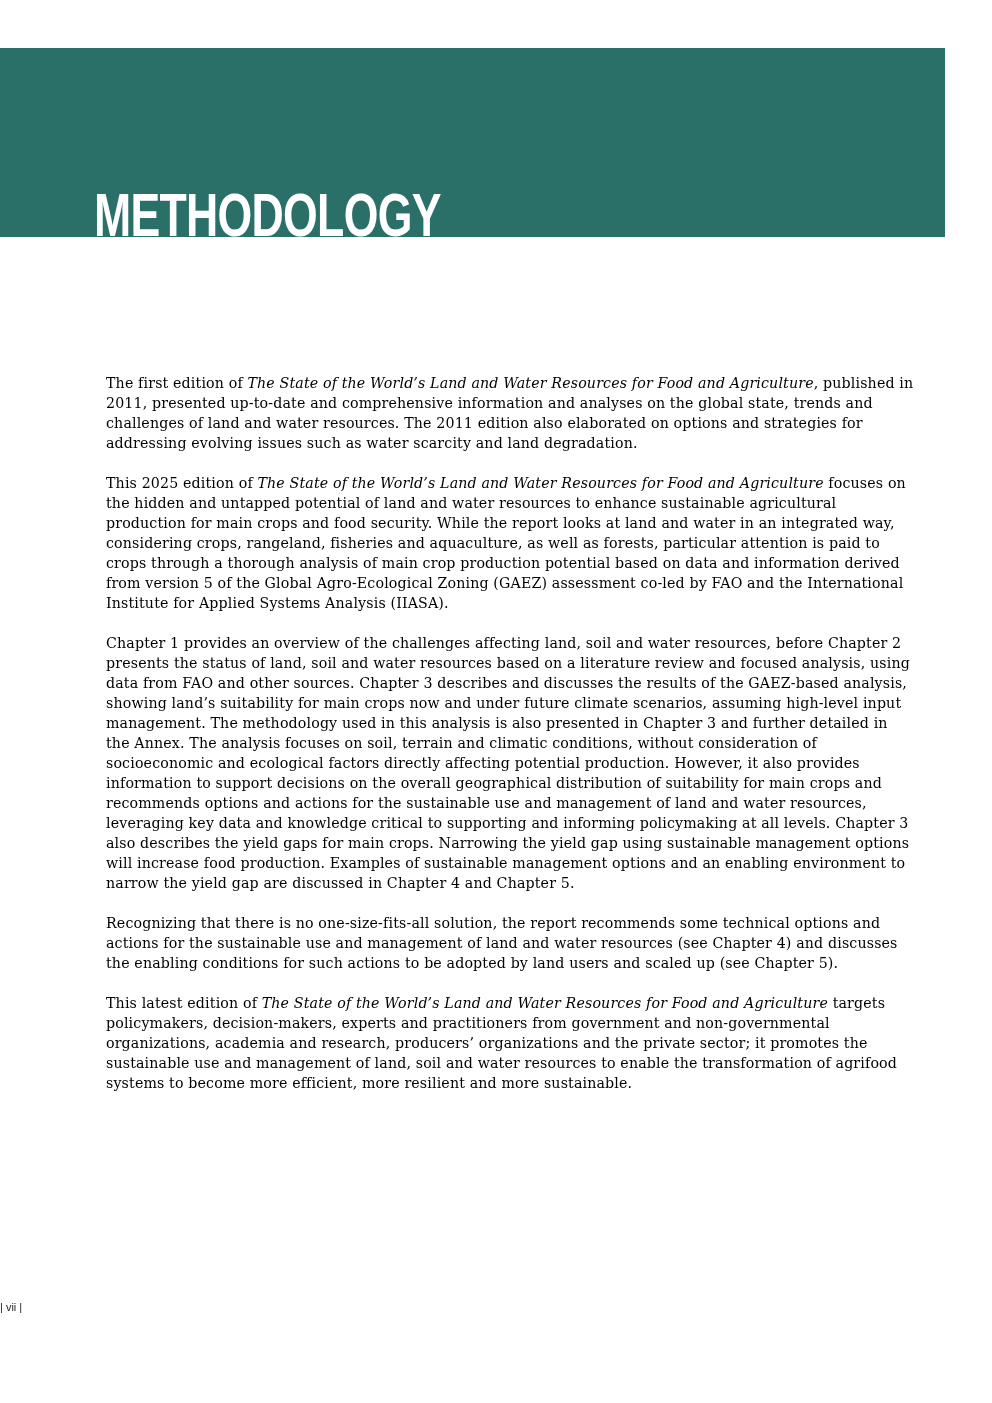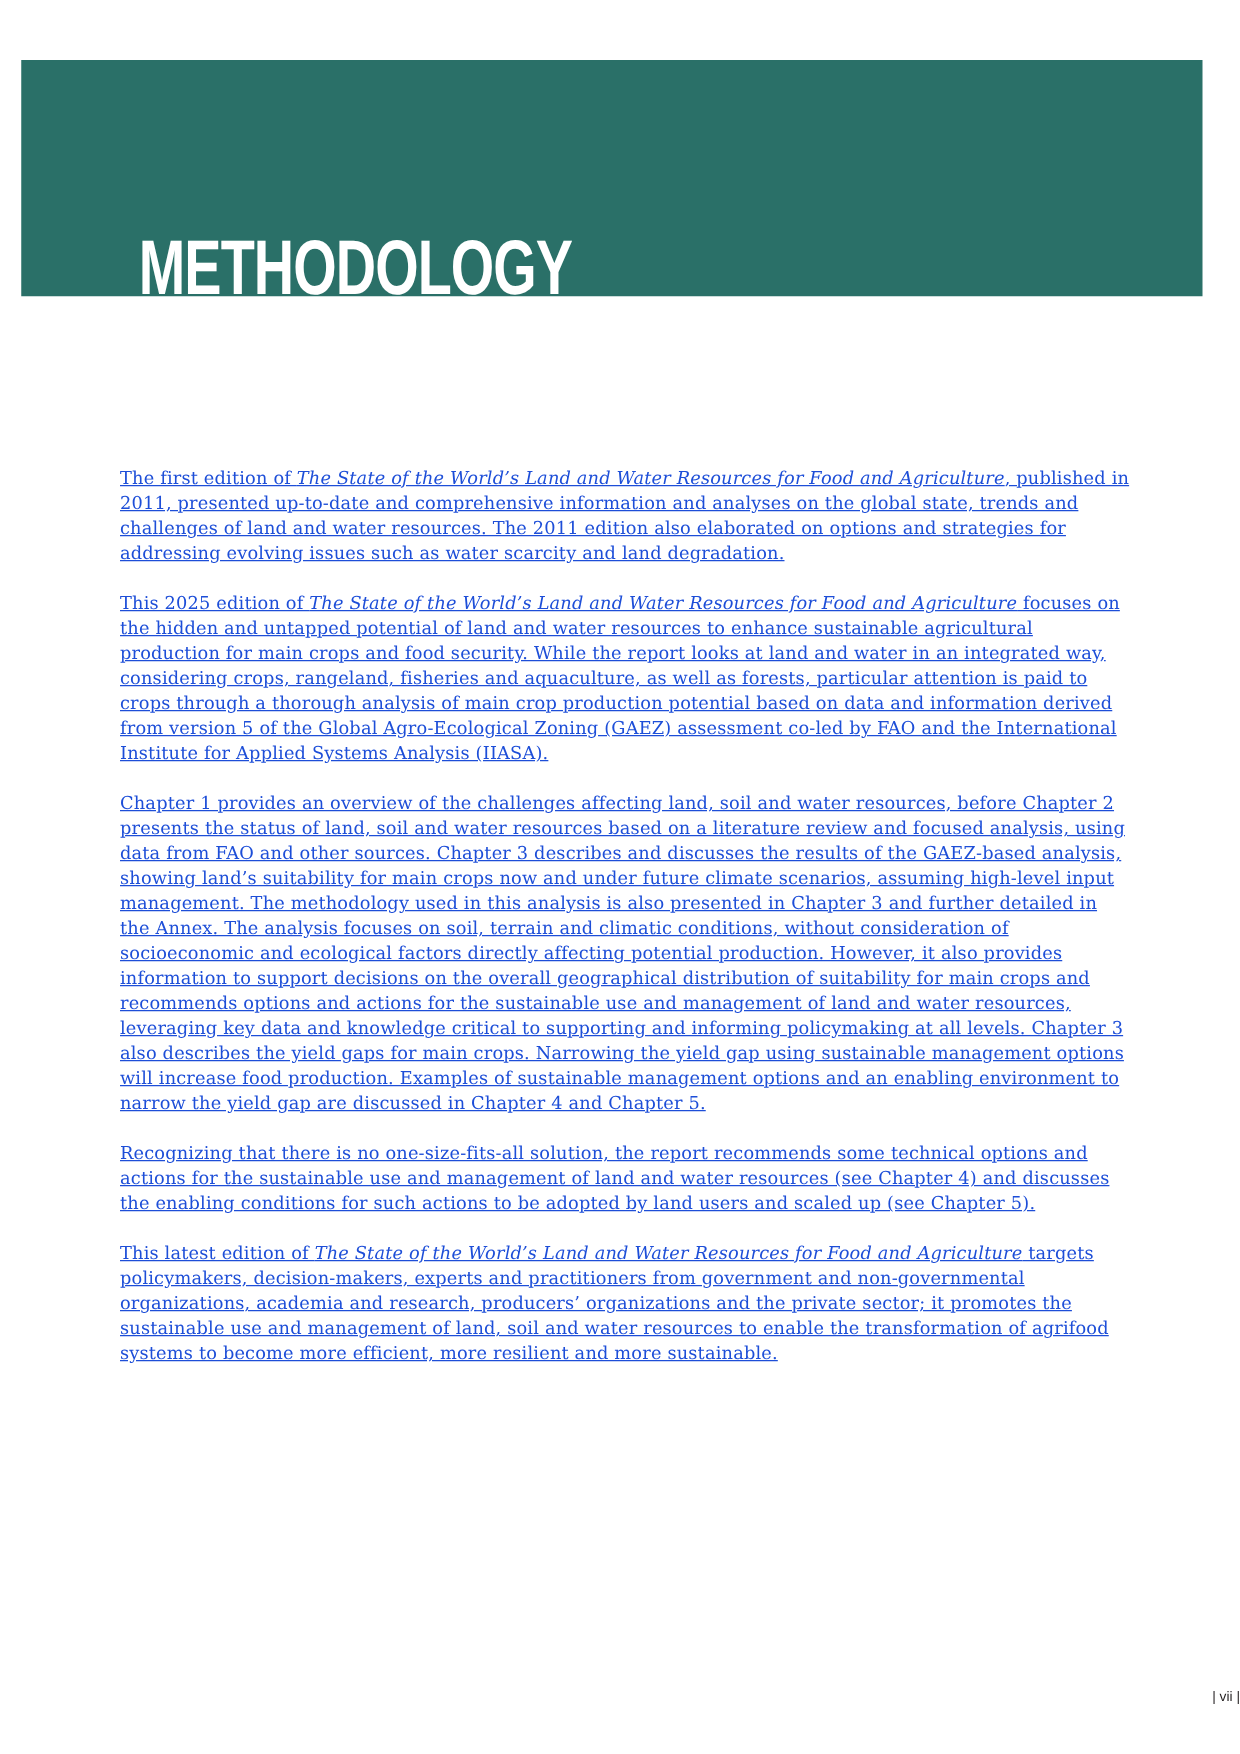--- a/index.html
+++ b/index.html
@@ -15,7 +15,7 @@
     }
     .banner {
       position: absolute;
-      left: 17px;
+      left: 0;
       top: 48px;
       width: 945px;
       height: 189px;

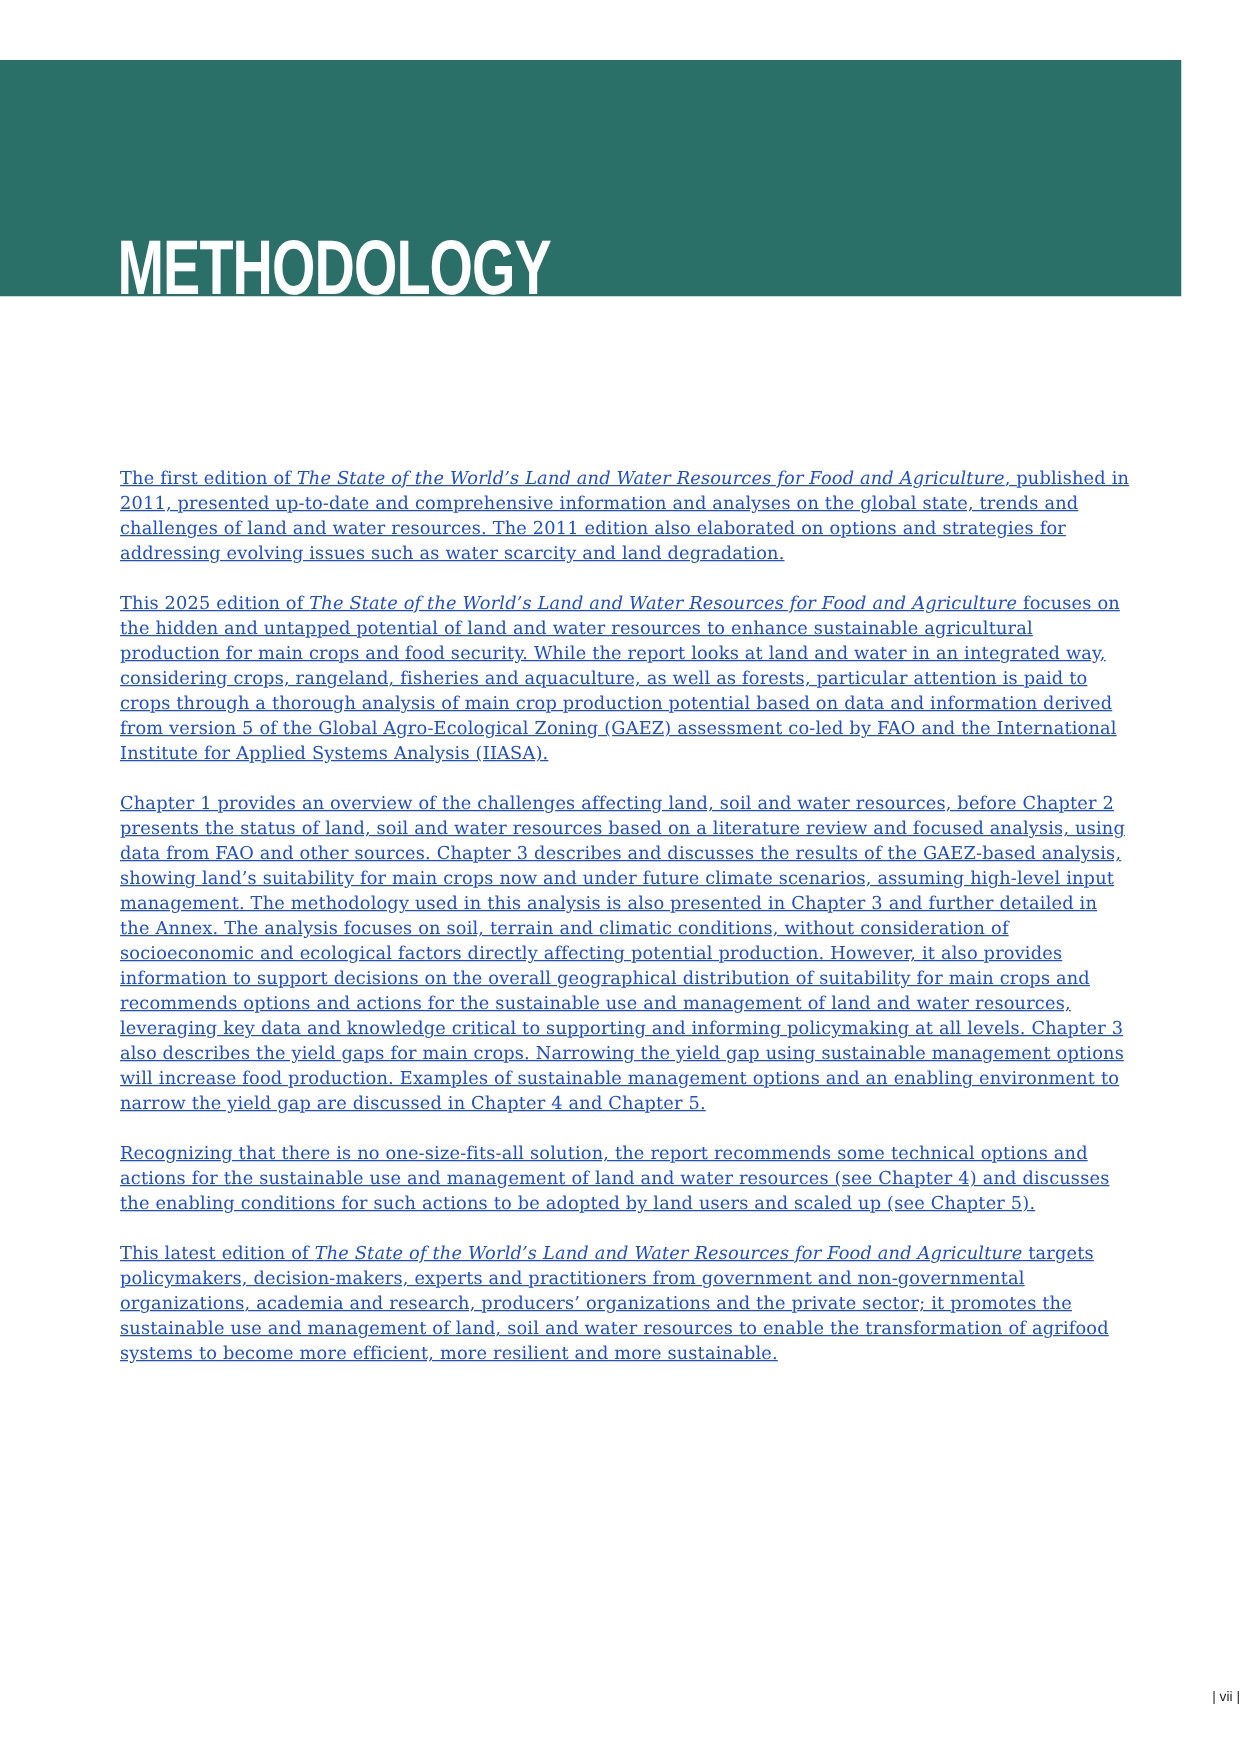--- a/index.html
+++ b/index.html
@@ -39,15 +39,14 @@
     }
     .body-text {
       position: absolute;
-      left: 96px;
+      left: 106px;
       top: 373px;
       width: 808px;
       font-family: "DejaVu Serif", "Liberation Serif", serif;
       font-size: 14.2px;
       line-height: 20px;
-      color: #1d4ed8;
+      color: #000000;
       letter-spacing: 0.15px;
-      text-decoration: underline;
     }
     .body-text p {
       margin: 0 0 20px 0;

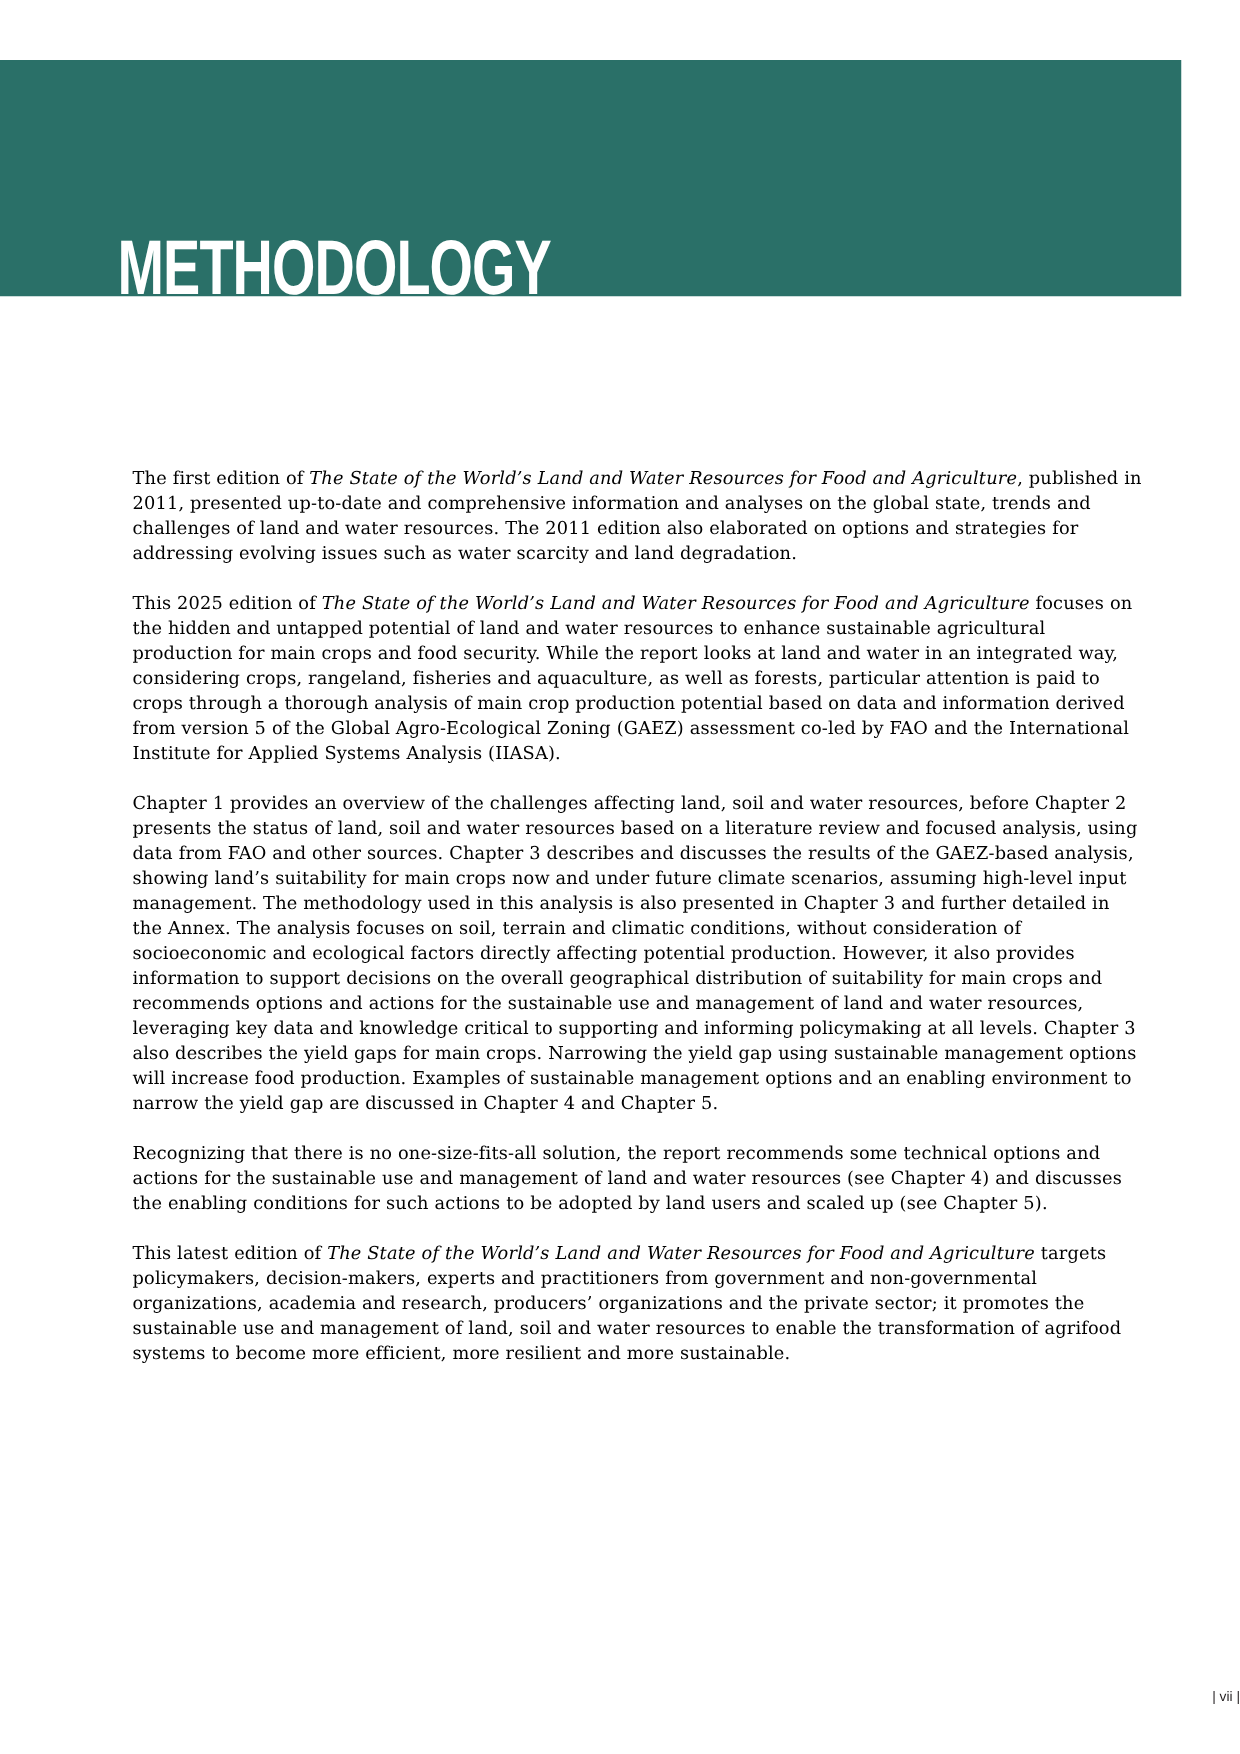--- a/index.html
+++ b/index.html
@@ -58,8 +58,8 @@
       position: absolute;
       left: 0;
       width: 992px;
-      top: 1352px;
-      text-align: right;
+      top: 1301px;
+      text-align: left;
       font-family: "Liberation Sans", sans-serif;
       font-size: 11px;
       color: #231f20;

